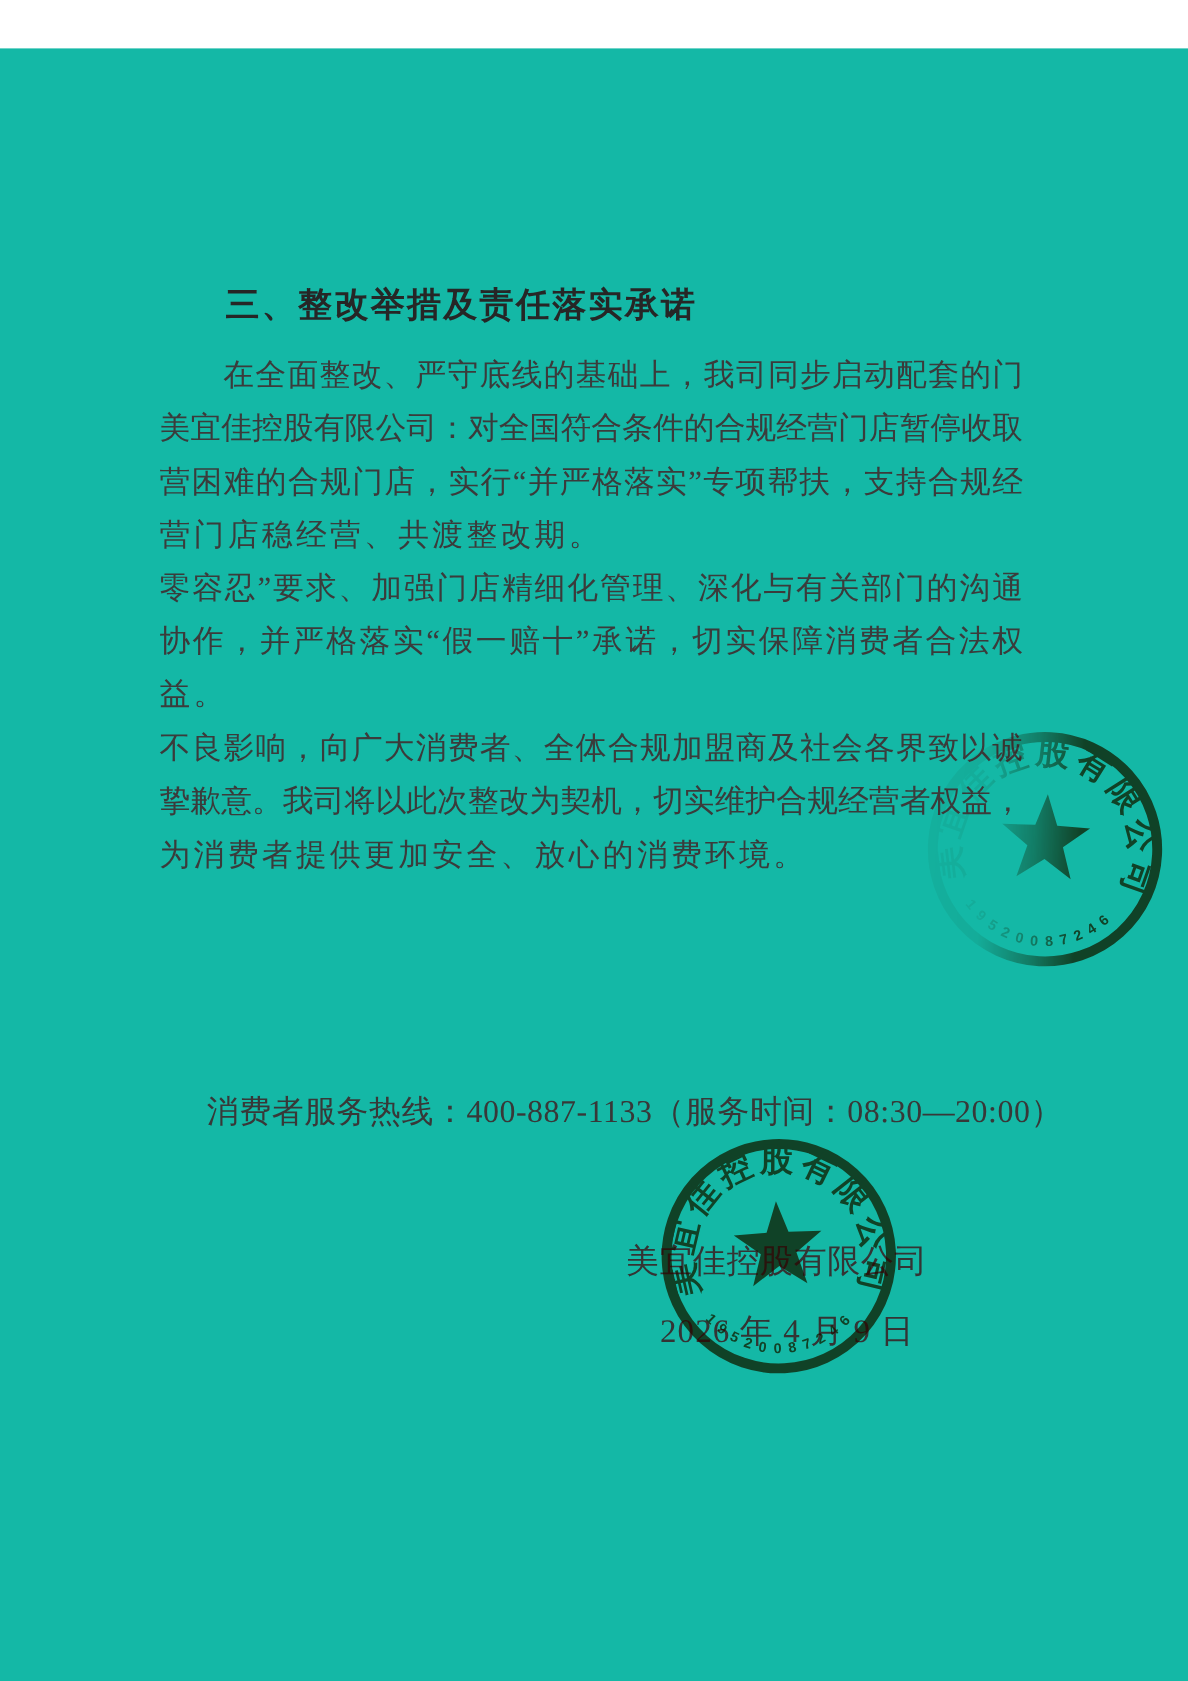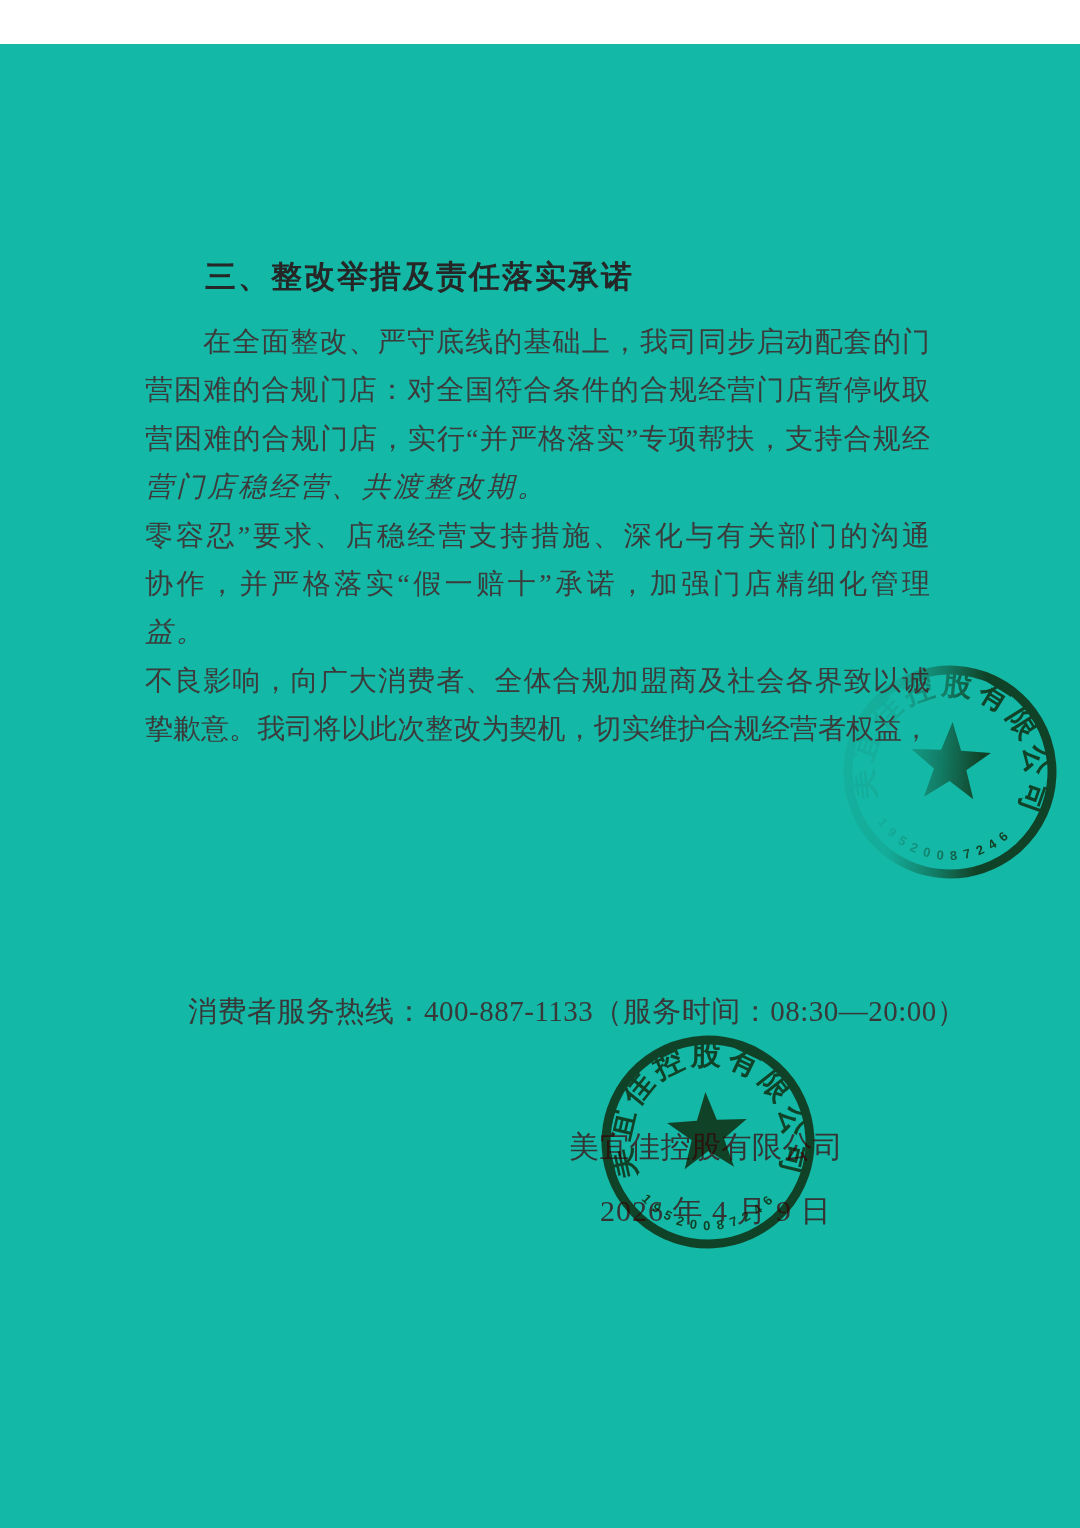--- a/index.html
+++ b/index.html
@@ -74,7 +74,7 @@
 
   <div class="body-text">
     <div class="line indent">在全面整改、严守底线的基础上，我司同步启动配套的门</div>
-    <div class="line">营困难的合规门店：对全国符合条件的合规经营门店暂停收取</div>
+    <div class="line">美宜佳控股有限公司：对全国符合条件的合规经营门店暂停收取</div>
     <div class="line">营困难的合规门店，实行“并严格落实”专项帮扶，支持合规经</div>
     <div class="line last">营门店稳经营、共渡整改期。</div>
 

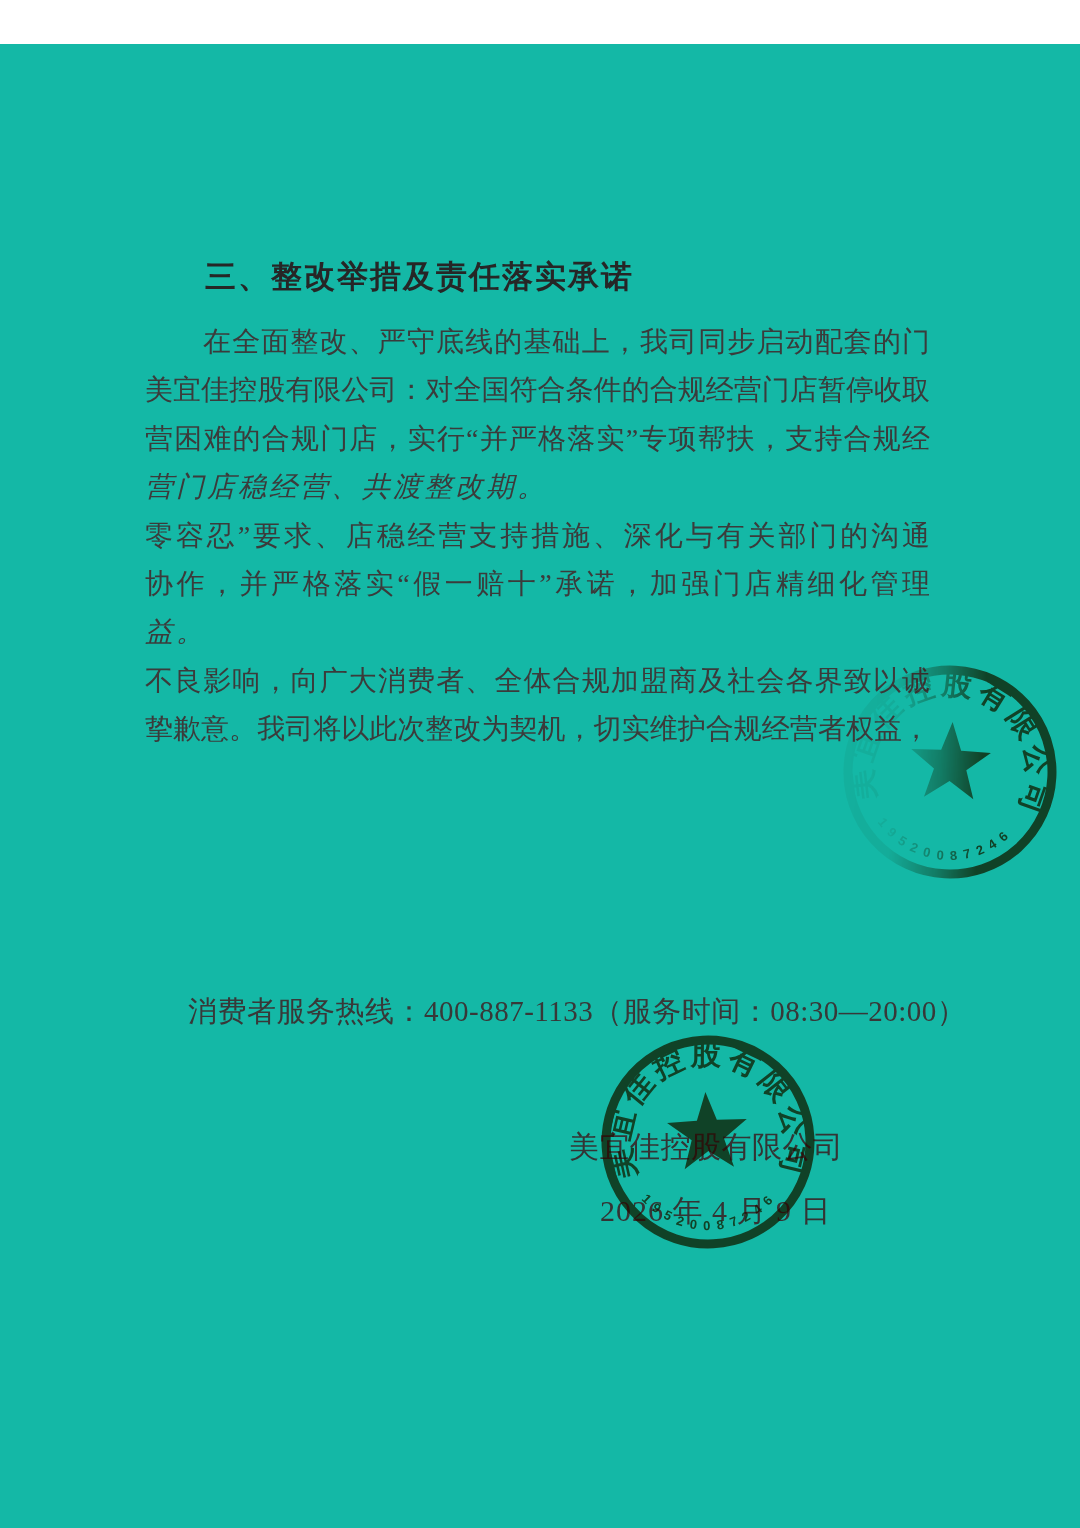--- a/index.html
+++ b/index.html
@@ -28,7 +28,7 @@
     white-space:nowrap;
   }
   .line.indent{padding-left:58px;}
-  .line.last{text-align-last:left;letter-spacing:3px;font-style:italic;}
+  .line.last{text-align-last:left;letter-spacing:3px;}
   .hotline{
     position:absolute;left:188px;top:950px;
     font-size:29px;line-height:34px;letter-spacing:0.5px;

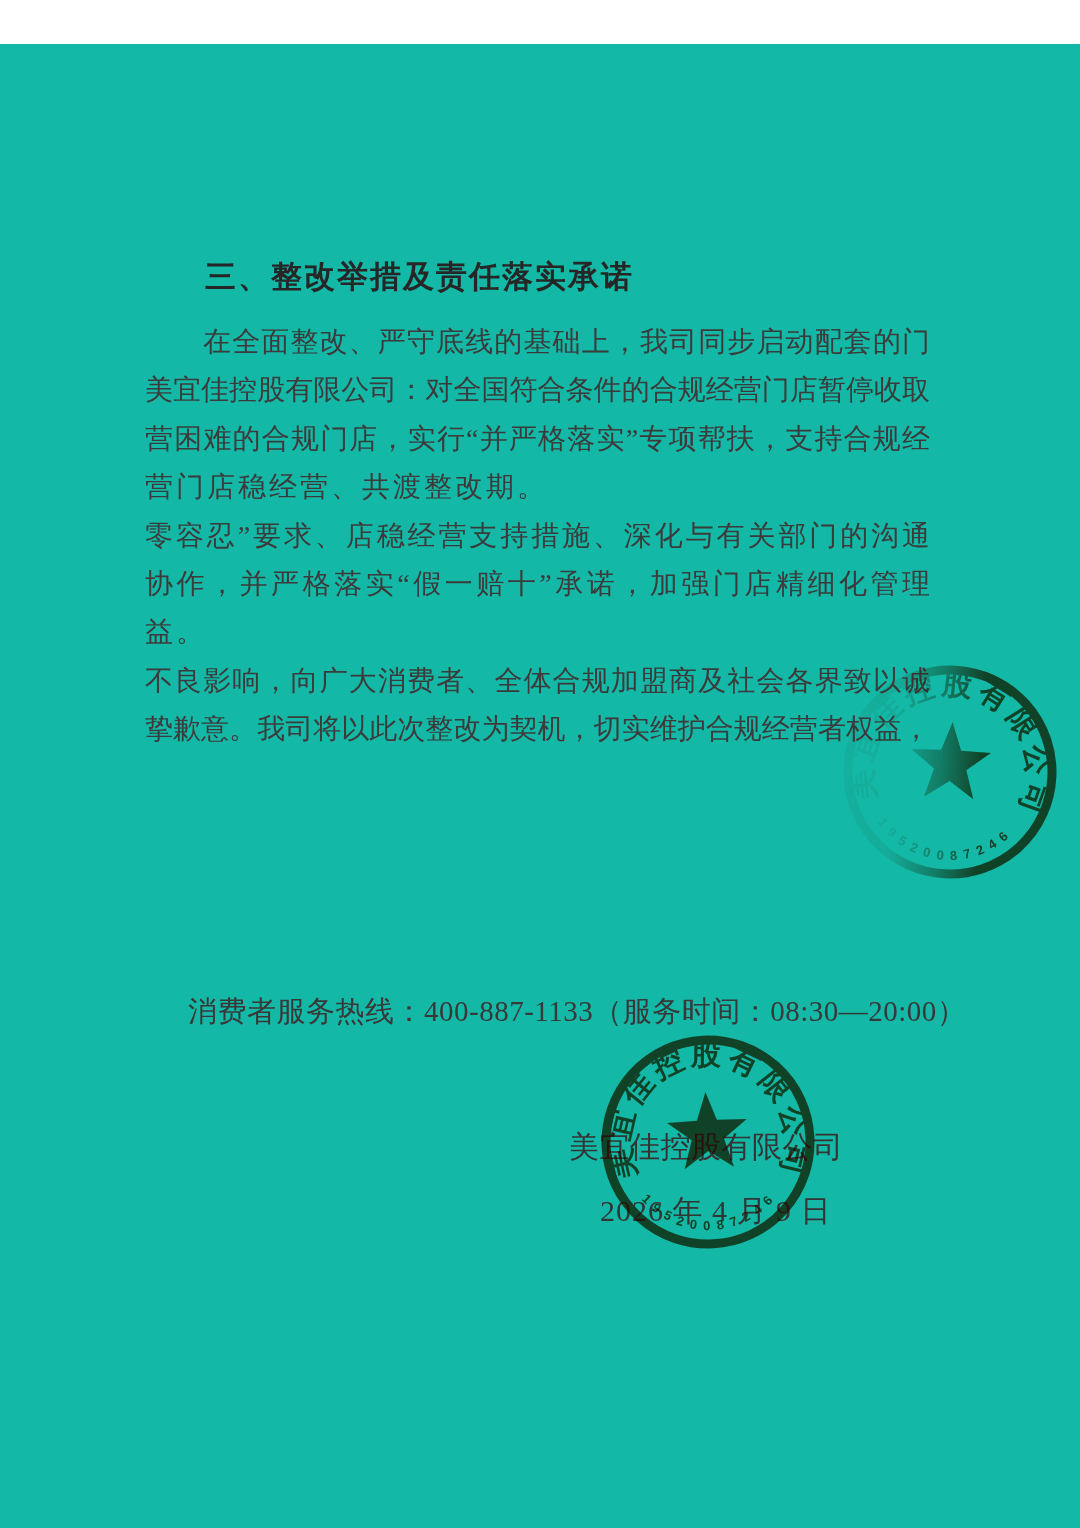--- a/index.html
+++ b/index.html
@@ -78,7 +78,7 @@
     <div class="line">营困难的合规门店，实行“并严格落实”专项帮扶，支持合规经</div>
     <div class="line last">营门店稳经营、共渡整改期。</div>
 
-    <div class="line">零容忍”要求、店稳经营支持措施、深化与有关部门的沟通</div>
+    <div class="line">零容忍”要求、加强门店精细化管理、深化与有关部门的沟通</div>
     <div class="line">协作，并严格落实“假一赔十”承诺，加强门店精细化管理</div>
     <div class="line last">益。</div>
 

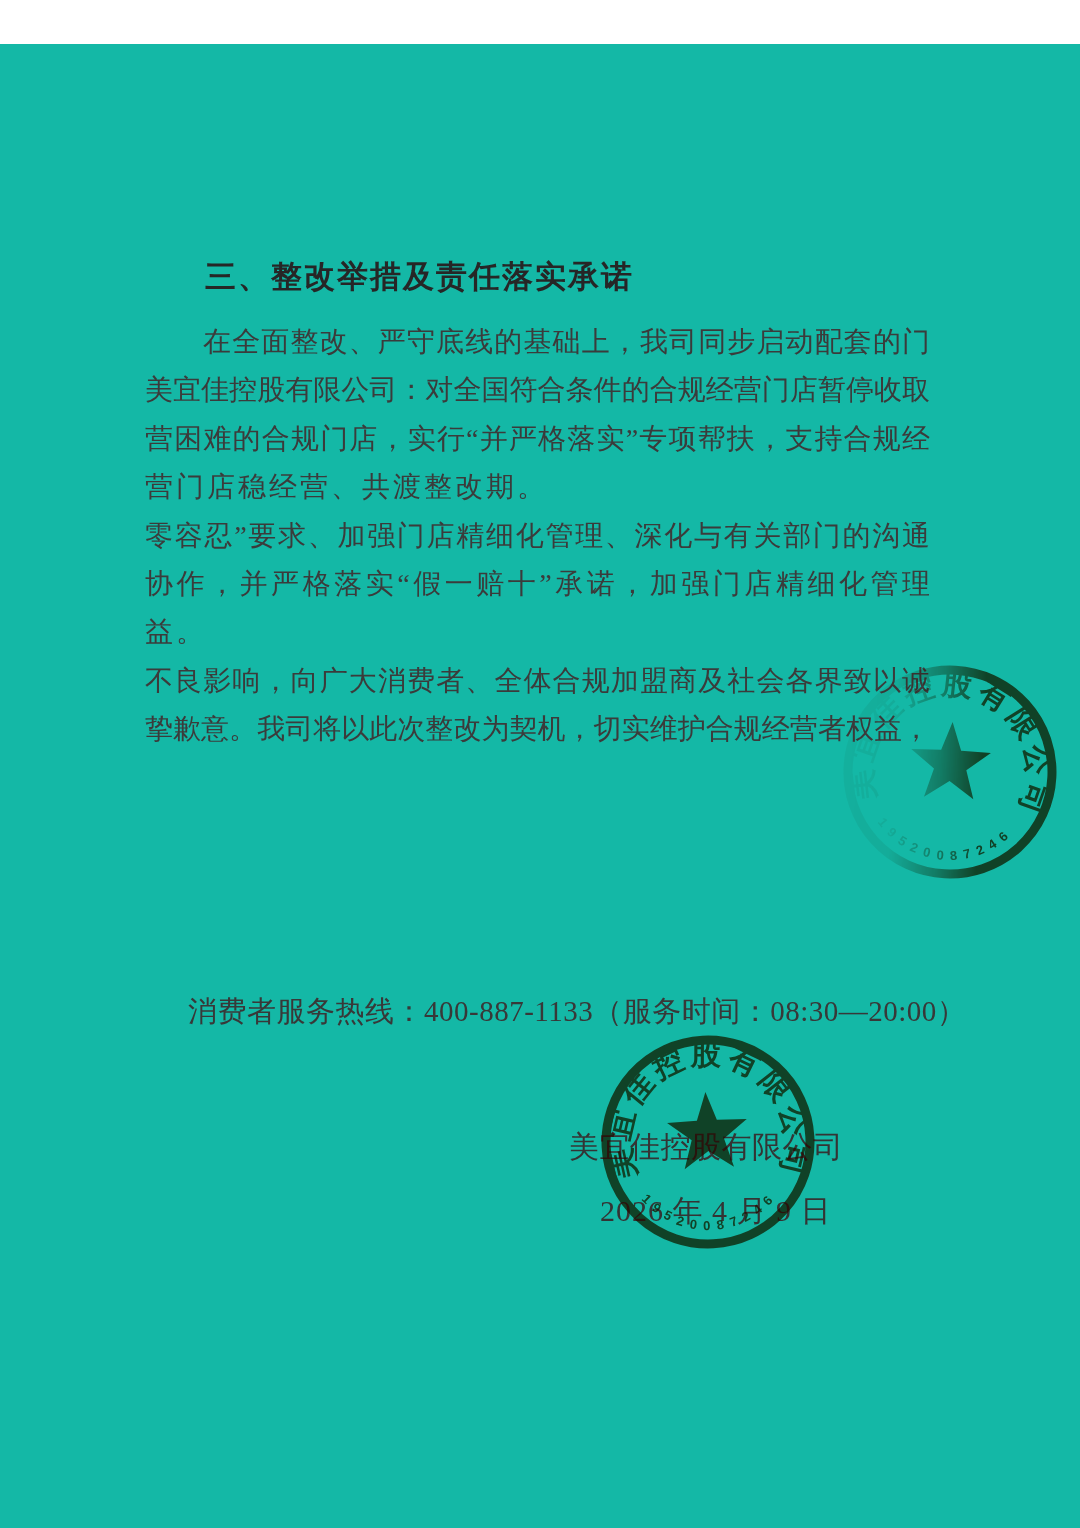--- a/index.html
+++ b/index.html
@@ -79,7 +79,7 @@
     <div class="line last">营门店稳经营、共渡整改期。</div>
 
     <div class="line">零容忍”要求、加强门店精细化管理、深化与有关部门的沟通</div>
-    <div class="line">协作，并严格落实“假一赔十”承诺，加强门店精细化管理</div>
+    <div class="line">协作，并严格落实“假一赔十”承诺，切实保障消费者合法权</div>
     <div class="line last">益。</div>
 
     <div class="line">不良影响，向广大消费者、全体合规加盟商及社会各界致以诚</div>

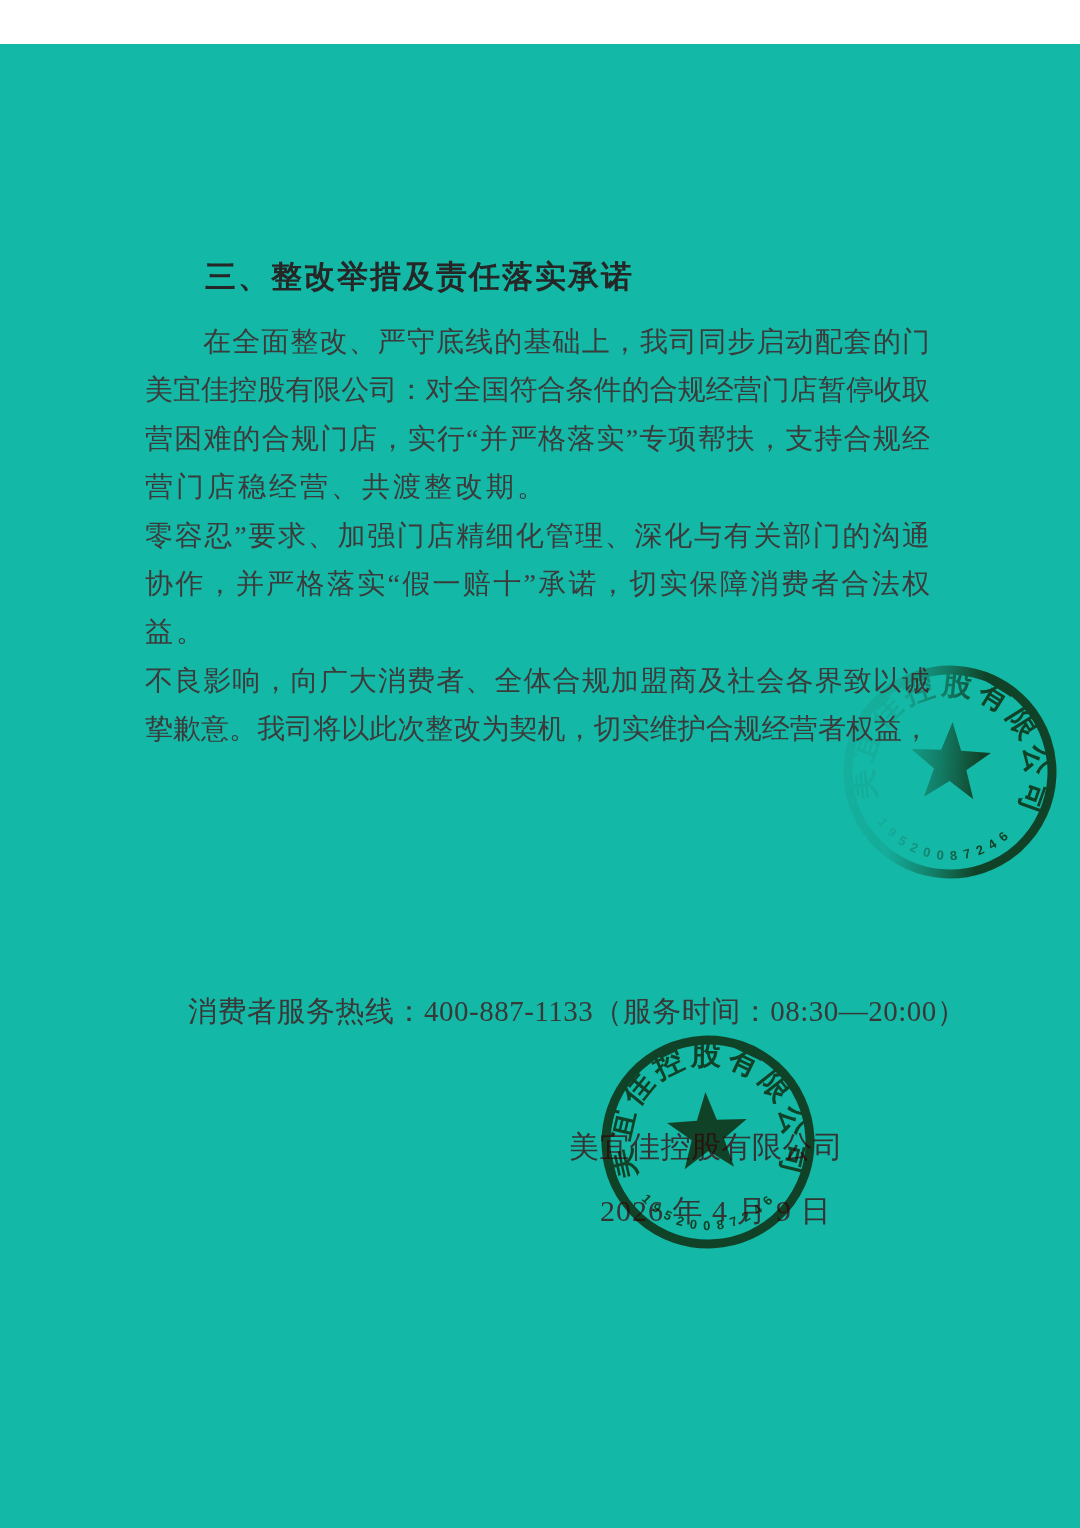--- a/index.html
+++ b/index.html
@@ -84,6 +84,7 @@
 
     <div class="line">不良影响，向广大消费者、全体合规加盟商及社会各界致以诚</div>
     <div class="line">挚歉意。我司将以此次整改为契机，切实维护合规经营者权益，</div>
+    <div class="line last">为消费者提供更加安全、放心的消费环境。</div>
   </div>
 
   <div class="hotline">消费者服务热线：400-887-1133（服务时间：08:30—20:00）</div>

